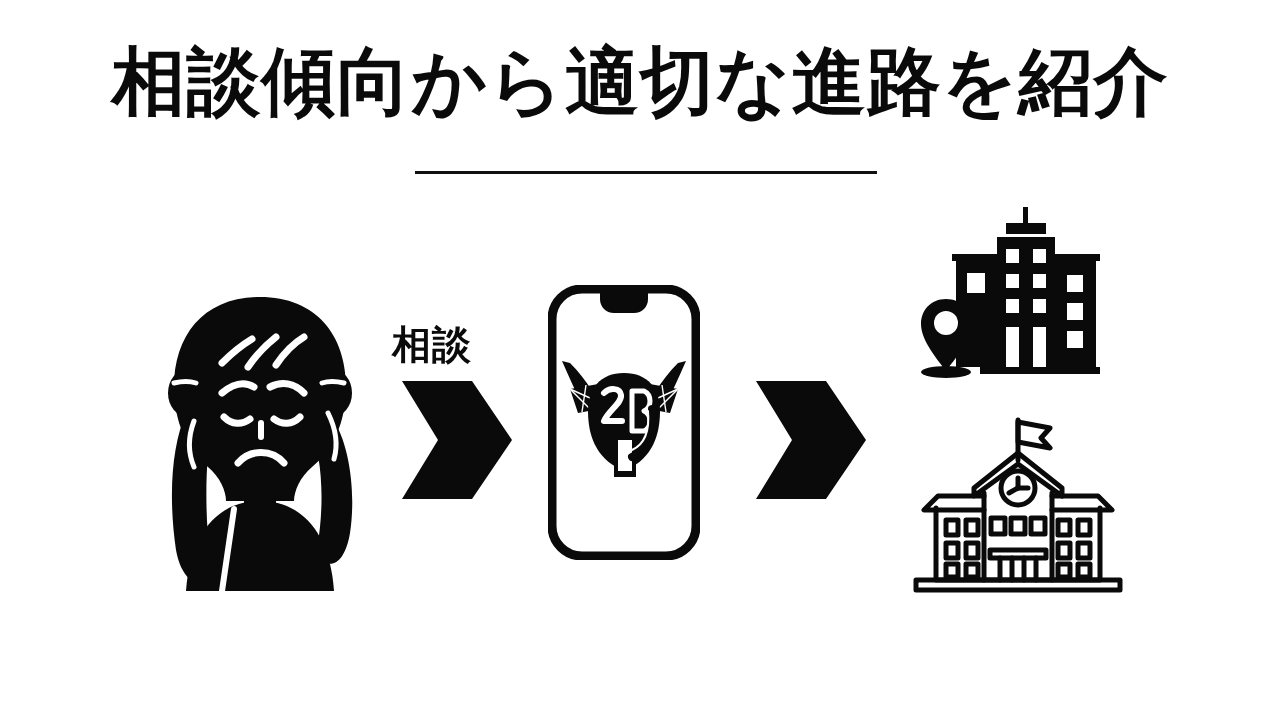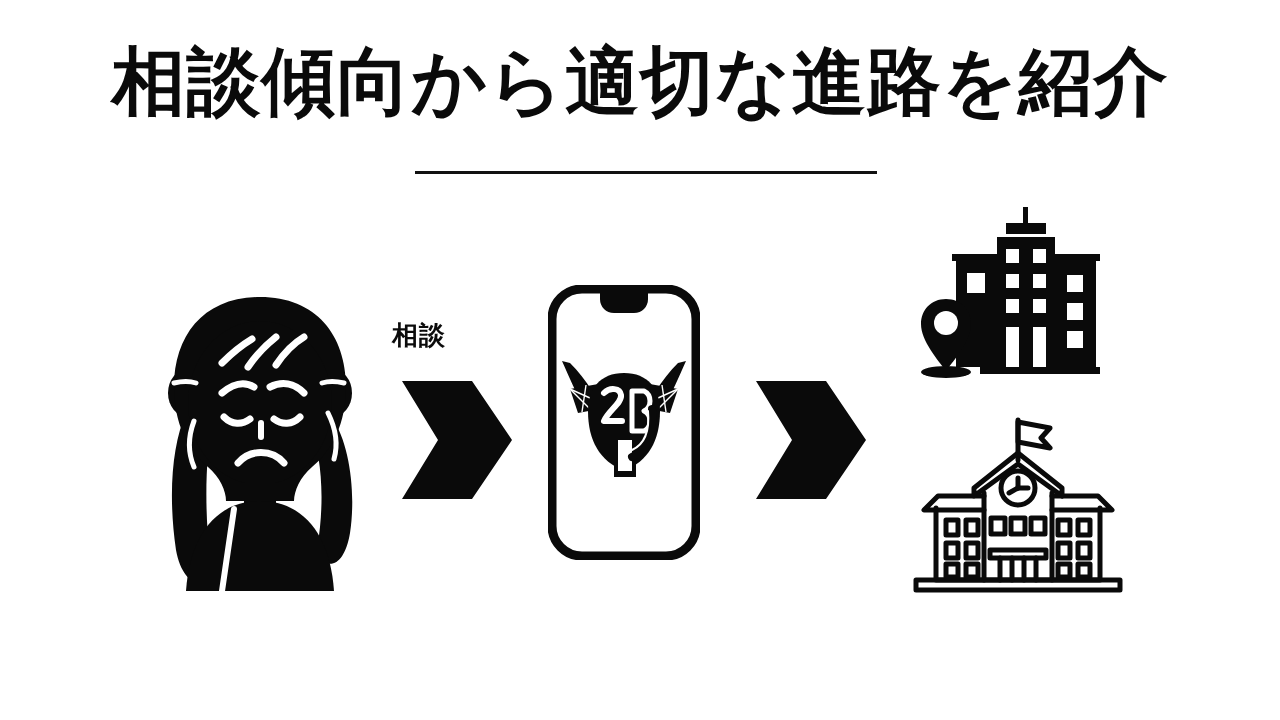--- a/index.html
+++ b/index.html
@@ -63,7 +63,7 @@
     position: absolute;
     left: 392px;
     top: 128px;
-    font-size: 26px;
+    font-size: 39px;
     font-weight: 700;
     color: #0b0b0b;
     letter-spacing: 1px;

